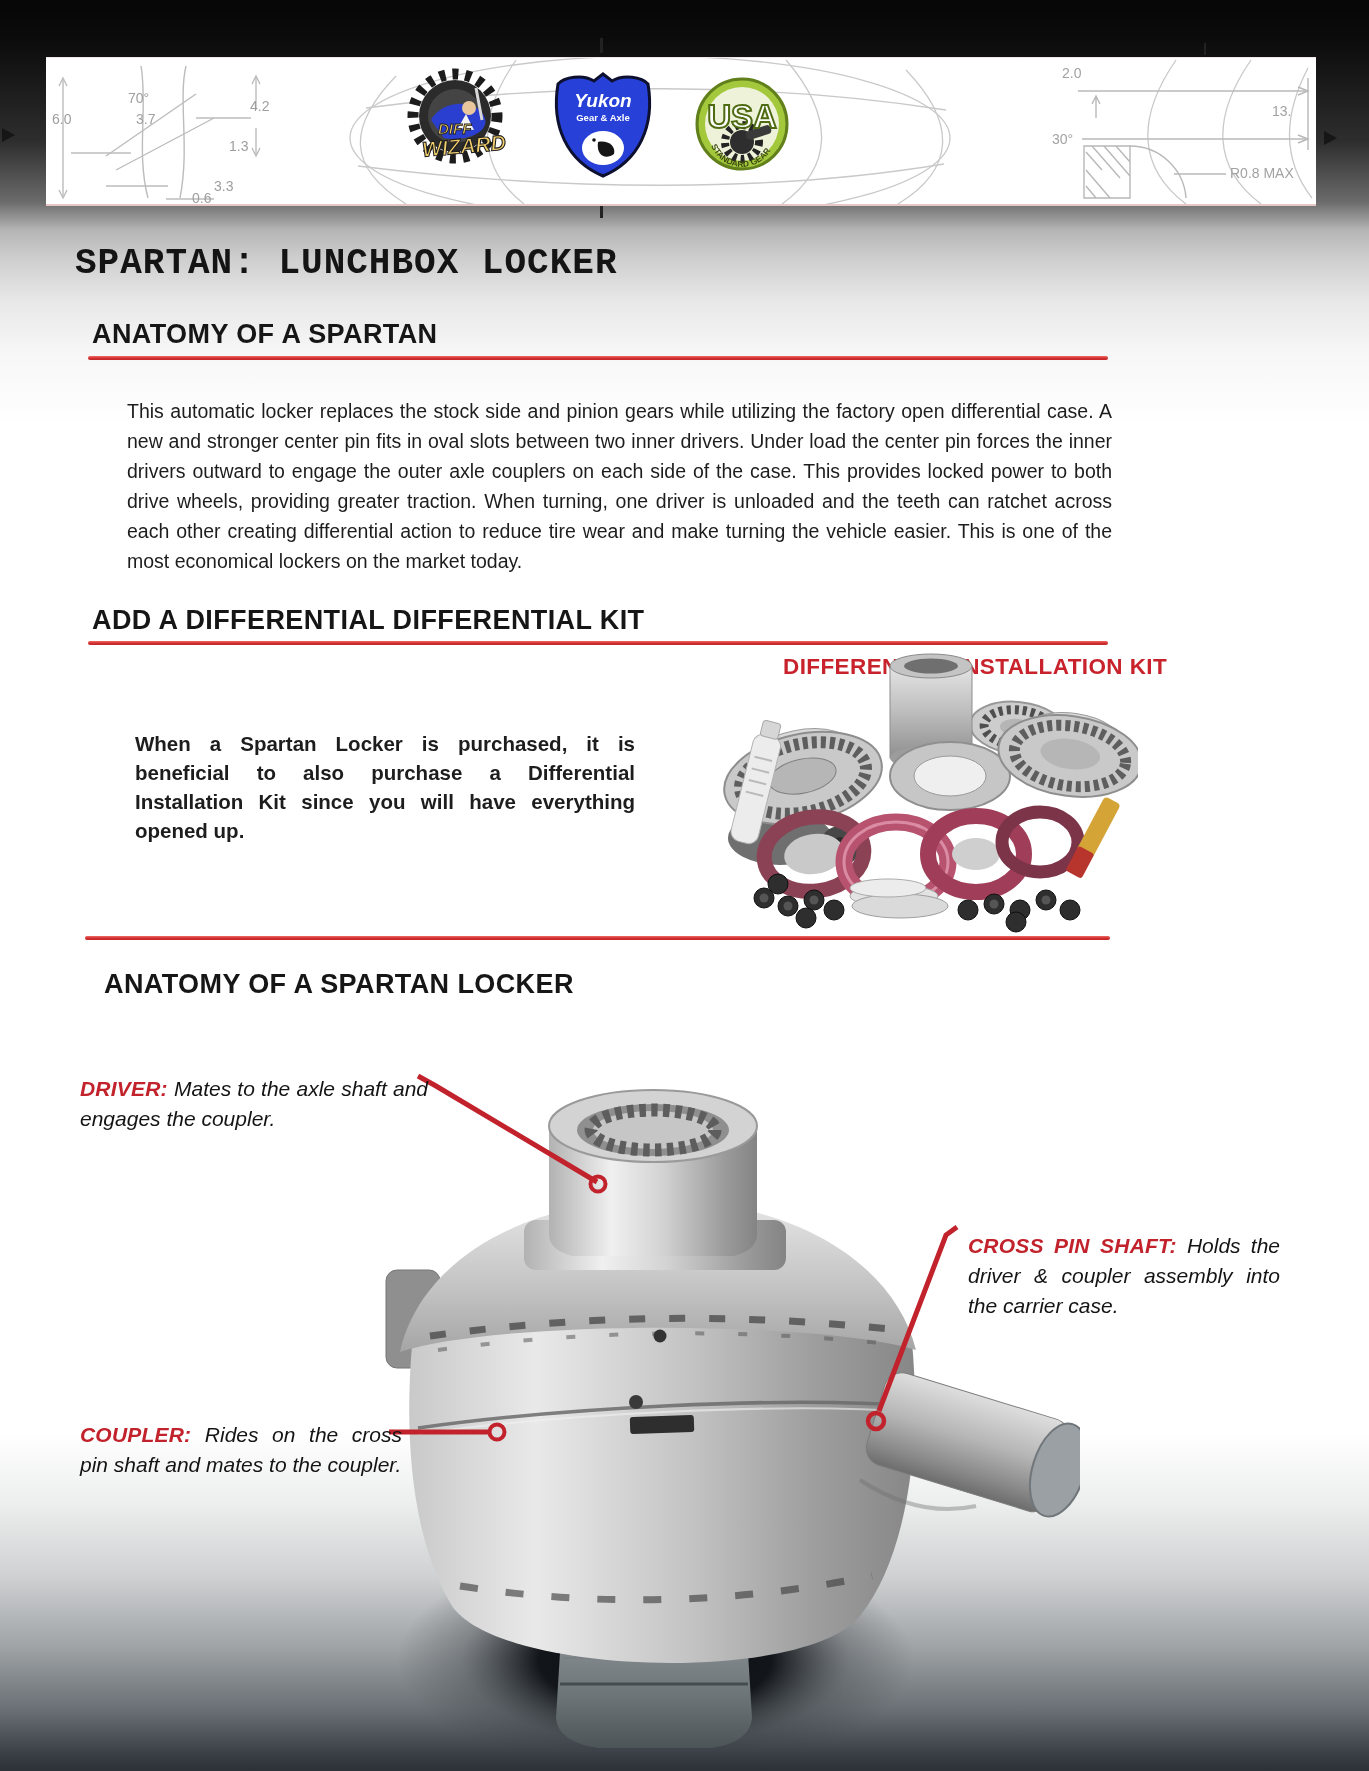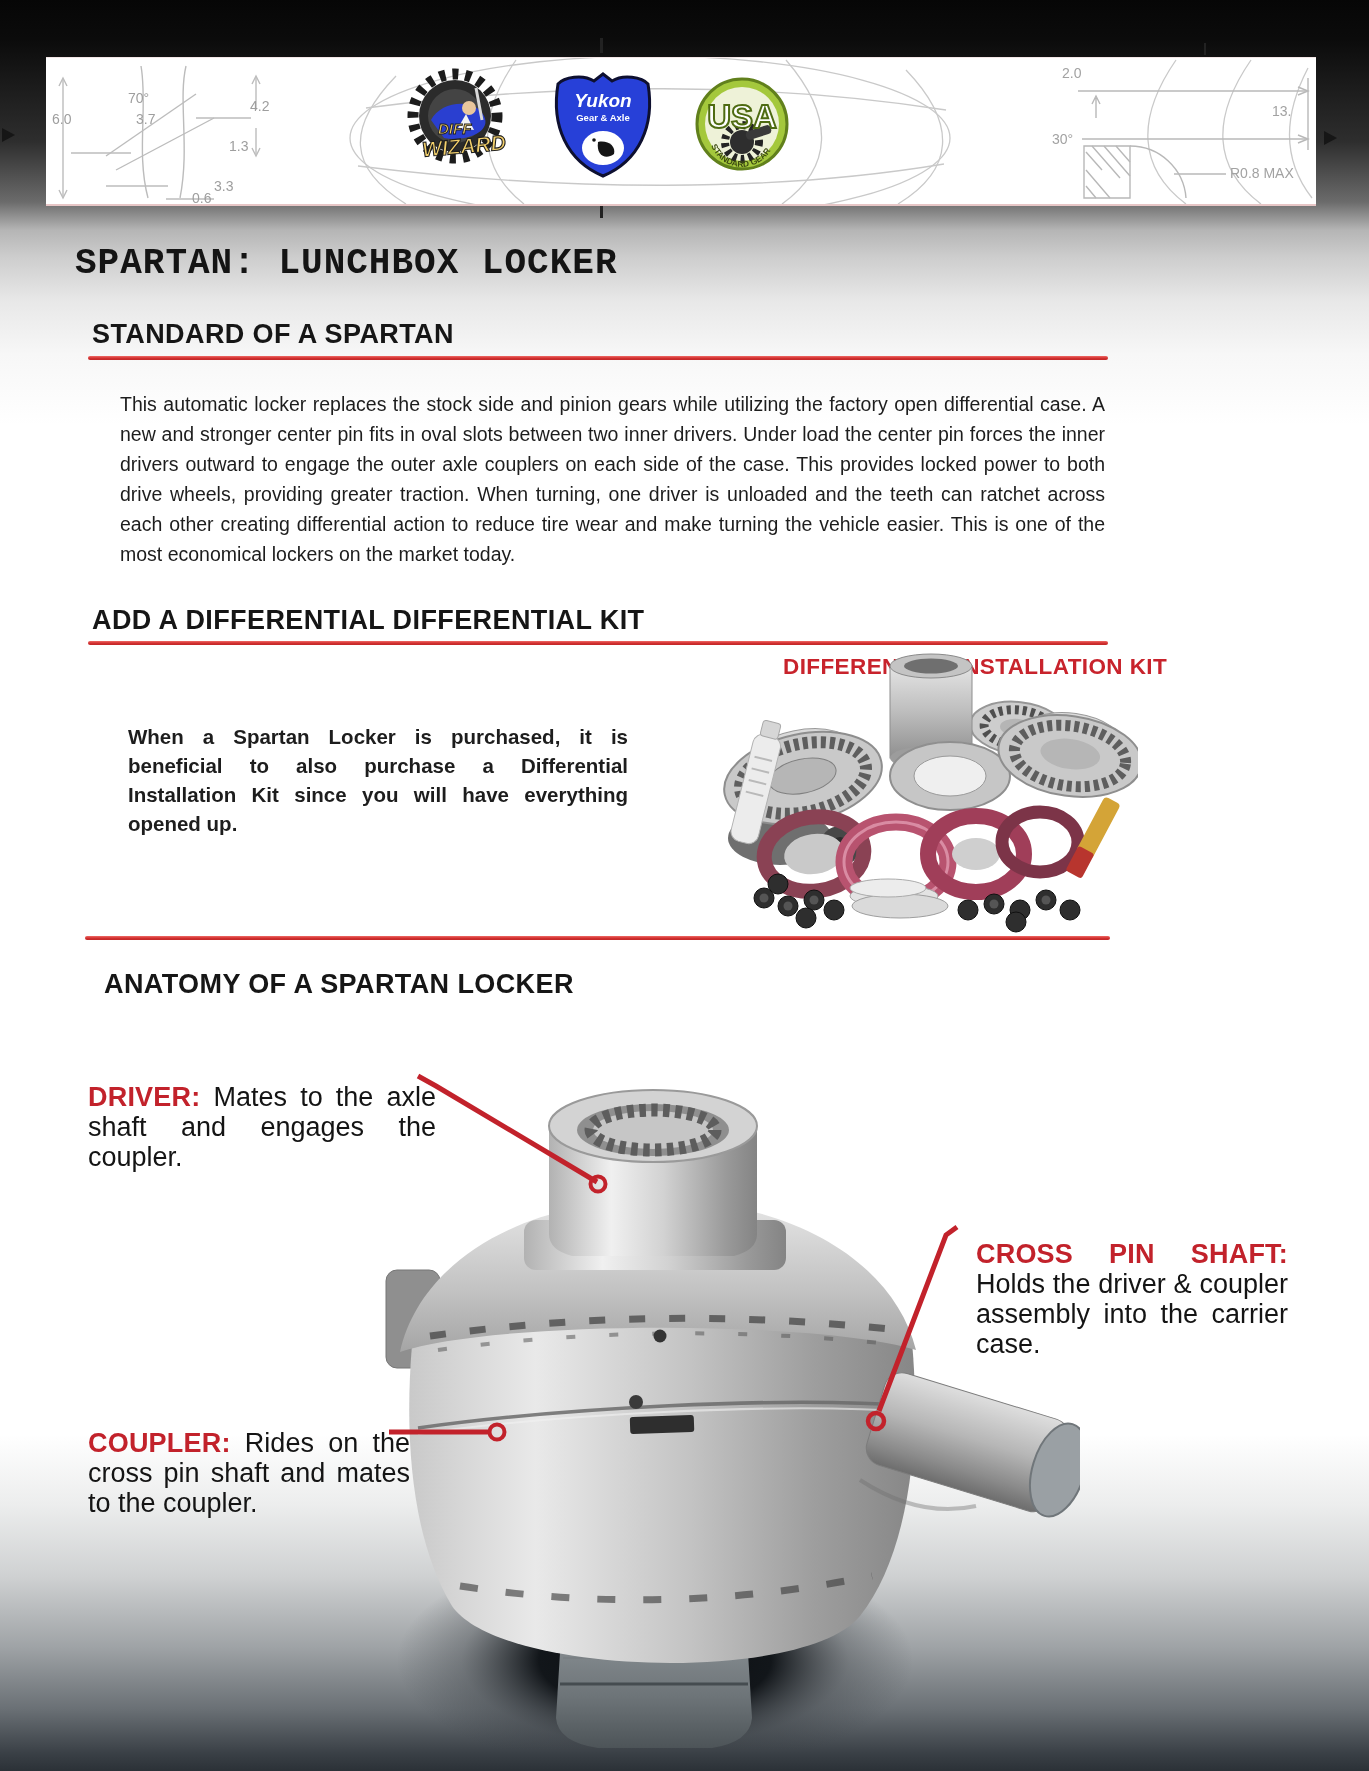--- a/index.html
+++ b/index.html
@@ -163,7 +163,7 @@
 
   <h1 class="abs page-title">SPARTAN: LUNCHBOX LOCKER</h1>
 
-  <h2 class="abs sec-head h-overview">STANDARD OF A SPARTAN</h2>
+  <h2 class="abs sec-head h-overview">ANATOMY OF A SPARTAN</h2>
   <div class="abs red-rule rule-overview"></div>
   <p class="abs body-copy p-overview">This automatic locker replaces the stock side and pinion gears while utilizing the factory open differential case. A new and stronger center pin fits in oval slots between two inner drivers. Under load the center pin forces the inner drivers outward to engage the outer axle couplers on each side of the case. This provides locked power to both drive wheels, providing greater traction. When turning, one driver is unloaded and the teeth can ratchet across each other creating differential action to reduce tire wear and make turning the vehicle easier. This is one of the most economical lockers on the market today.</p>
 

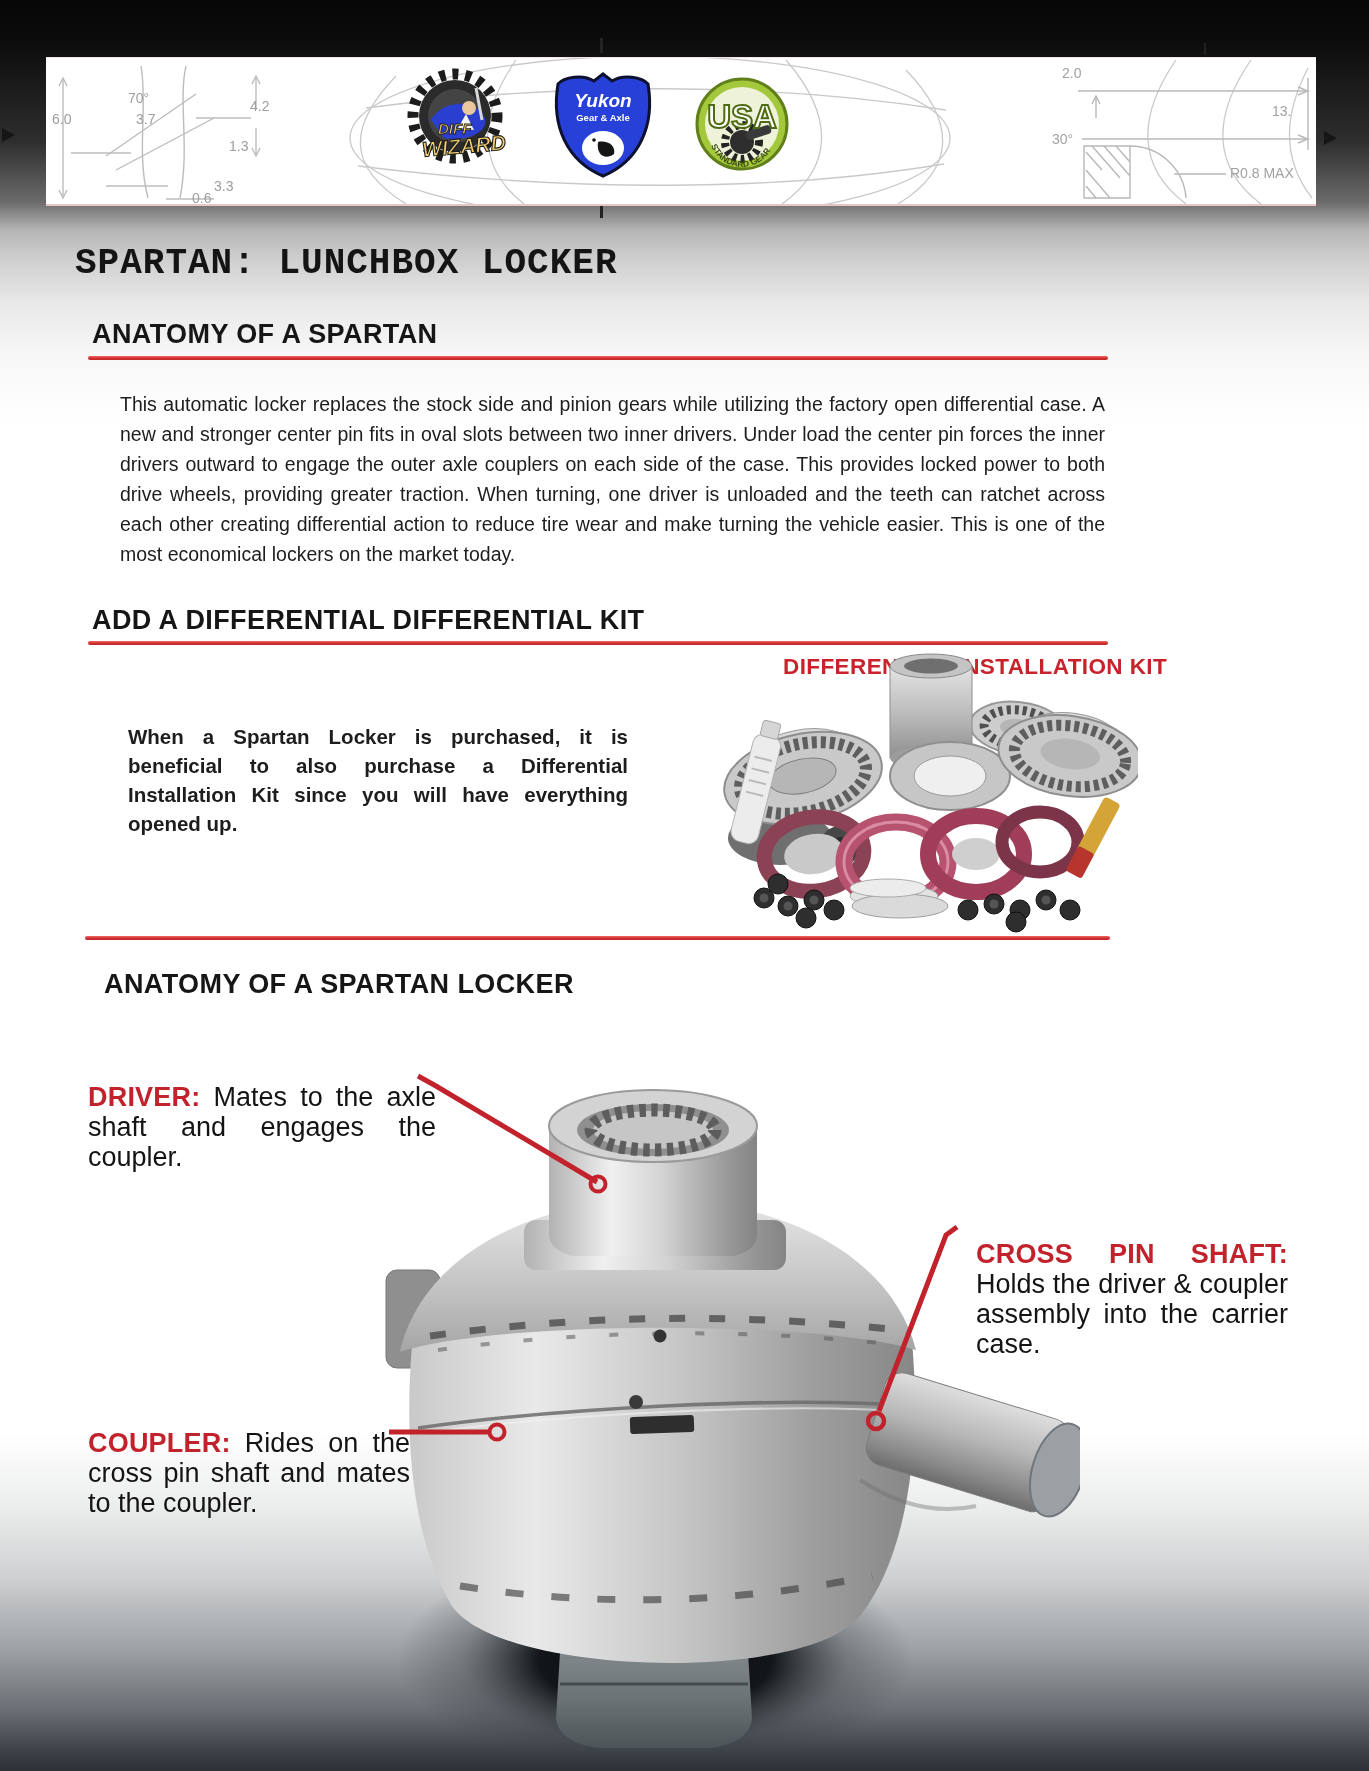--- a/index.html
+++ b/index.html
@@ -37,7 +37,7 @@
   .rule-install{left:88px;top:641px;width:1020px;}
   .rule-divider{left:85px;top:936px;width:1025px;}
   
-  .body-copy{font-size:19.5px;line-height:30px;color:#1d1d1d;text-align:justify;margin:8px;}
+  .body-copy{font-size:19.5px;line-height:30px;color:#1d1d1d;text-align:justify;margin:15px;}
   .p-overview{left:112px;top:381px;width:985px;}
   .p-lead{left:120px;top:714px;width:500px;font-weight:bold;font-size:20.5px;line-height:29px;}
   .p-kitbody{left:120px;top:840px;width:505px;line-height:29px;}

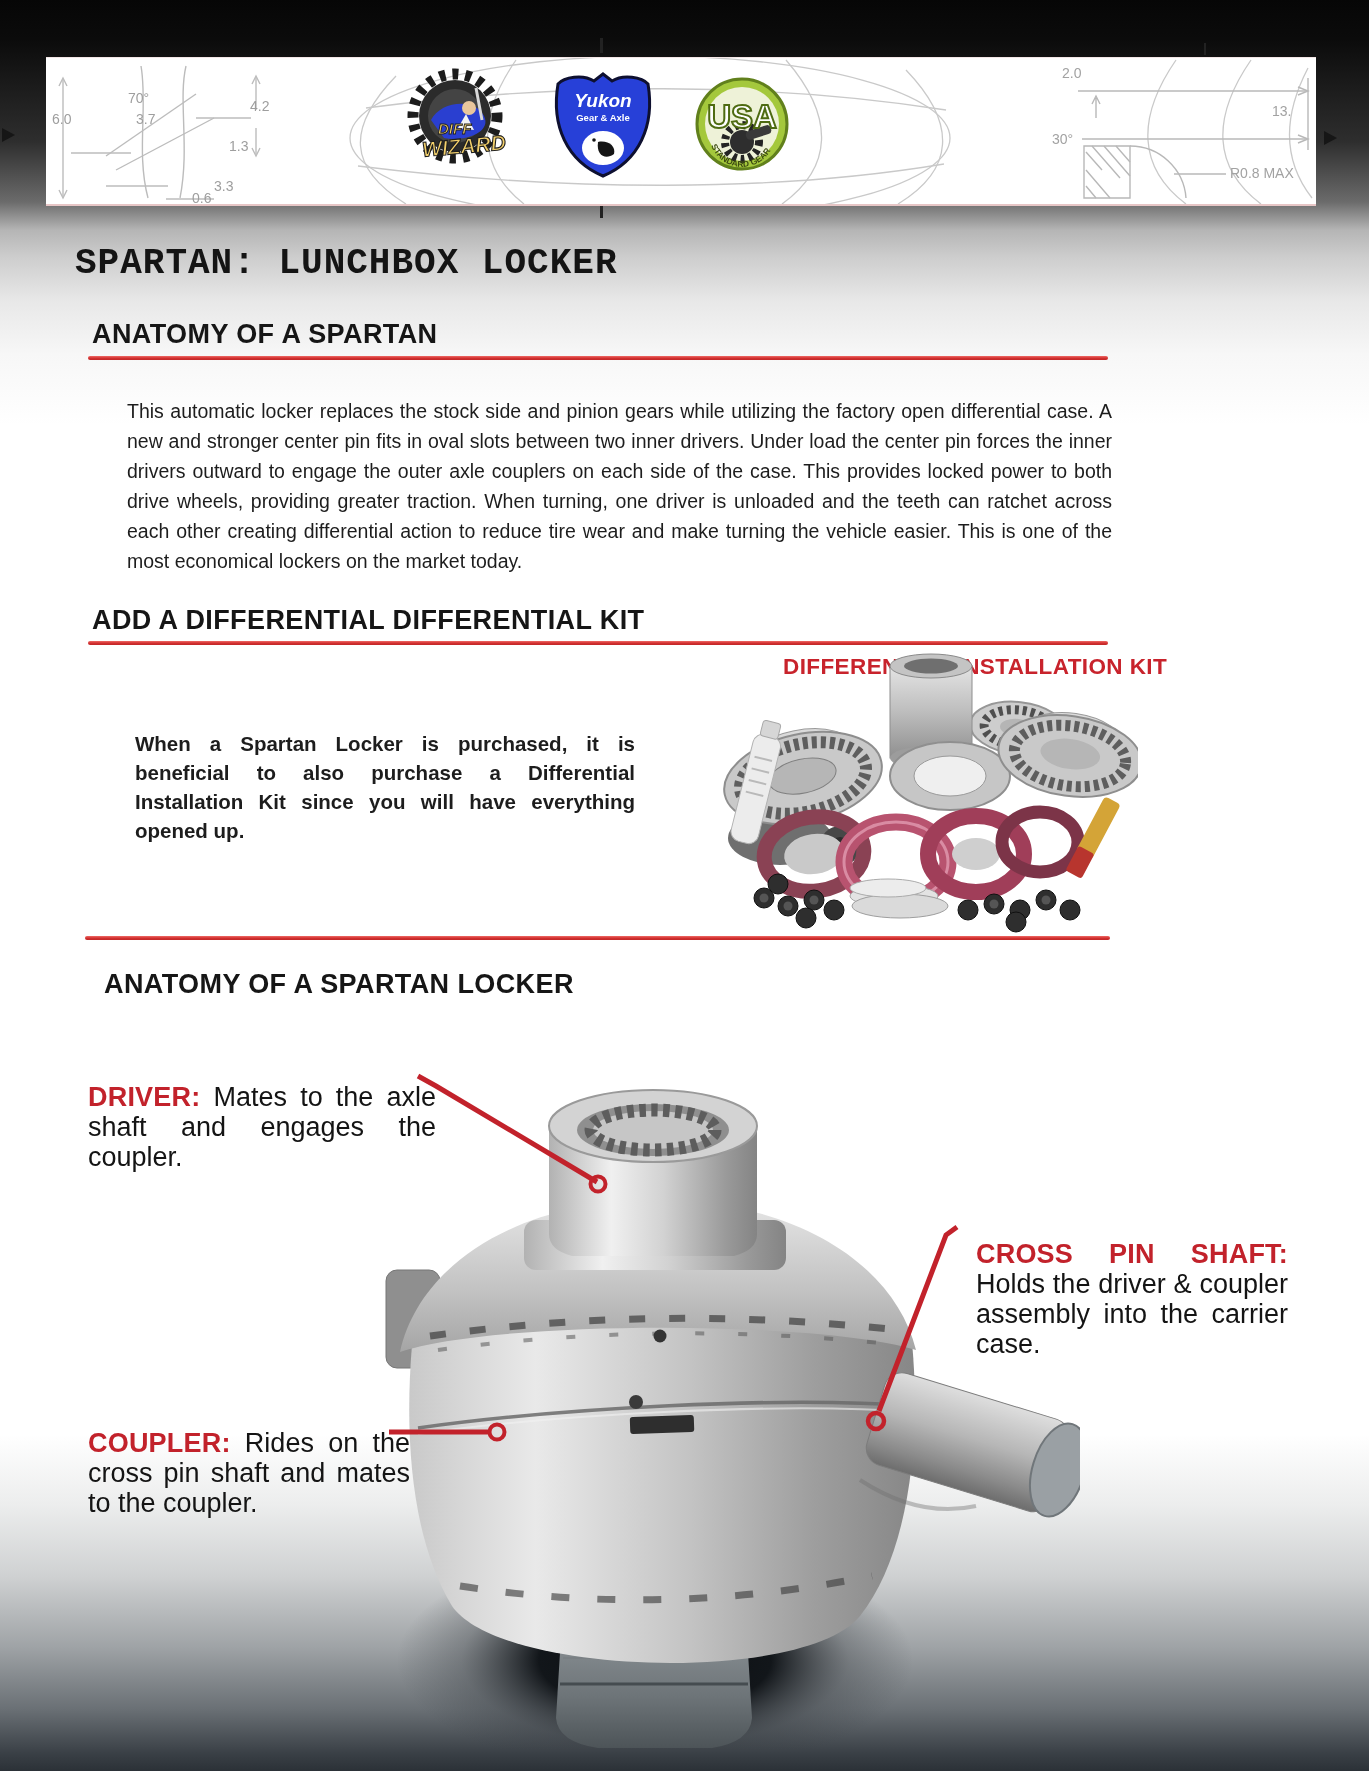--- a/index.html
+++ b/index.html
@@ -43,7 +43,7 @@
   .p-kitbody{left:120px;top:840px;width:505px;line-height:29px;}
   .kit-label{left:783px;top:654px;font-size:22.5px;font-weight:800;letter-spacing:.4px;color:#c8232c;margin:0;white-space:nowrap;}
   
-  .callout{font-size:27px;line-height:30px;color:#141414;text-align:justify;margin:16px;}
+  .callout{font-size:21px;line-height:30px;color:#141414;text-align:justify;margin:8px;font-style:italic;}
   .callout .term{font-weight:800;color:#c2222b;letter-spacing:.2px;}
   .co-driver{left:72px;top:1066px;width:348px;}
   .co-crosspin{left:960px;top:1223px;width:312px;}

